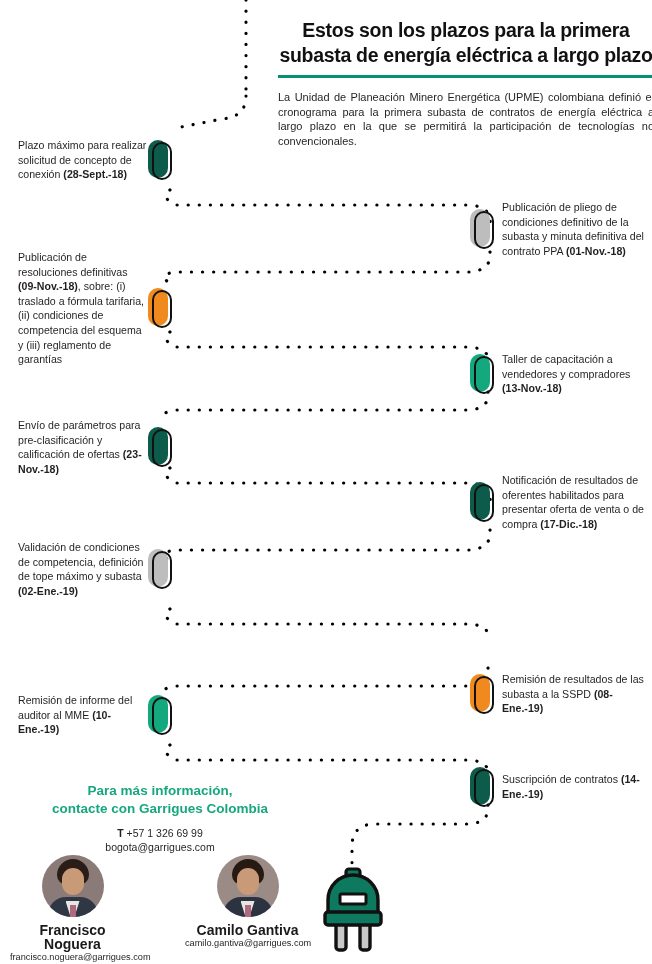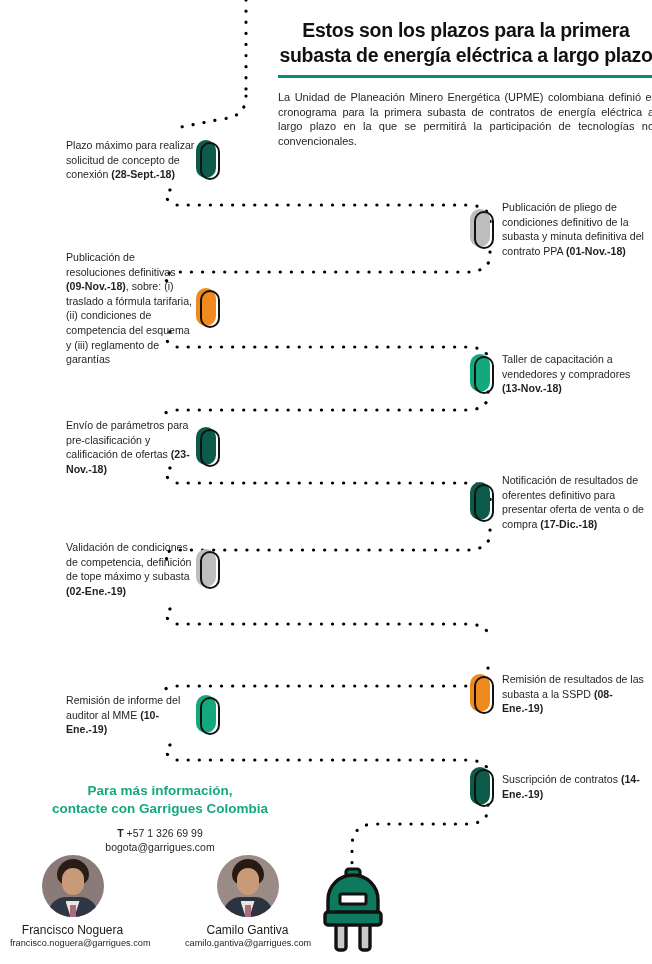--- a/index.html
+++ b/index.html
@@ -62,7 +62,7 @@
     display: flex;
     align-items: center;
   }
-  .milestone.left  { flex-direction: row; margin-left: 48px; }
+  .milestone.left  { flex-direction: row; }
   .milestone.right { flex-direction: row; }
 
   .ms-text {

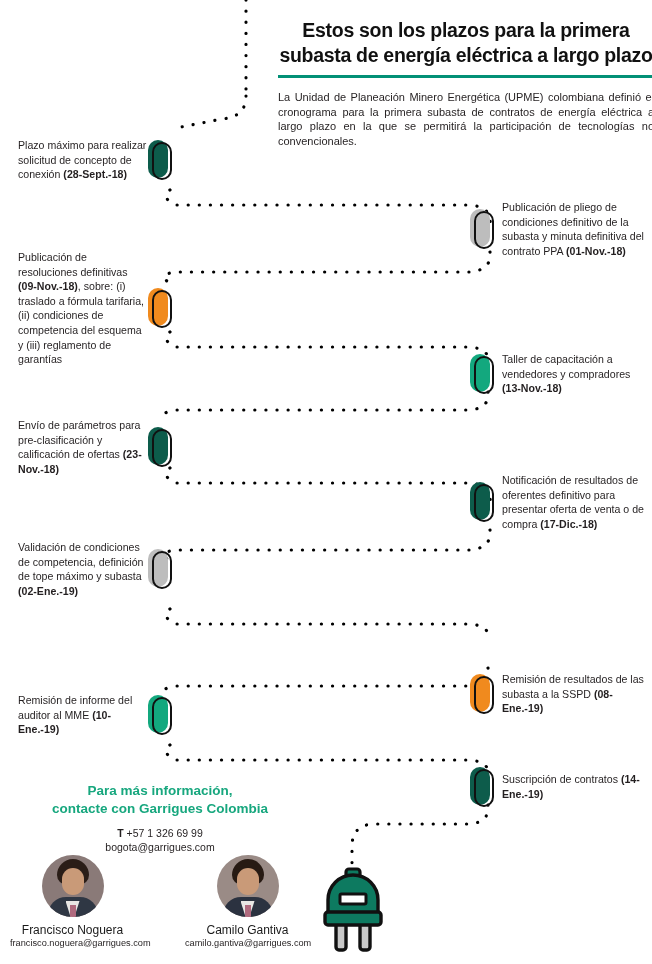--- a/index.html
+++ b/index.html
@@ -290,7 +290,7 @@
       <div class="shell"></div>
     </div>
     <div class="ms-text" style="width:145px; margin-left:8px;">
-      <span>Notificación de resultados de oferentes definitivo para presentar oferta de venta o de compra </span><b>(17-Dic.-18)</b>
+      <span>Notificación de resultados de oferentes habilitados para presentar oferta de venta o de compra </span><b>(17-Dic.-18)</b>
     </div>
   </div>
 

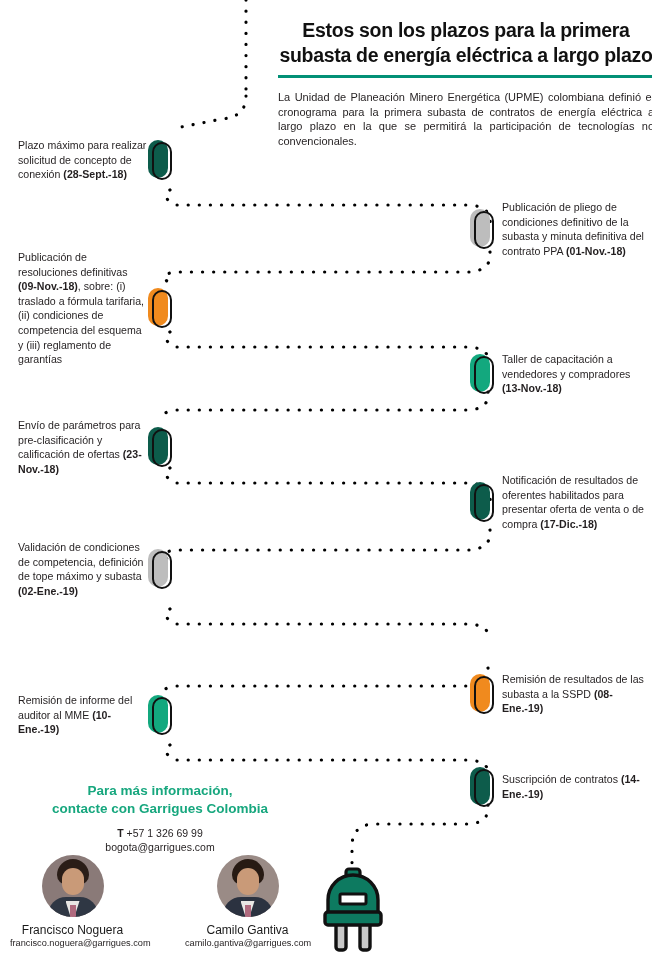--- a/index.html
+++ b/index.html
@@ -179,8 +179,8 @@
   .avatar.b .suit { background: #2b3240; }
   .avatar.b .hair { background: #271a13; }
   .person .name {
-    font-size: 12px;
-    font-weight: normal;
+    font-size: 14px;
+    font-weight: bold;
     color: #1a1a1a;
     line-height: 14px;
     text-align: center;

